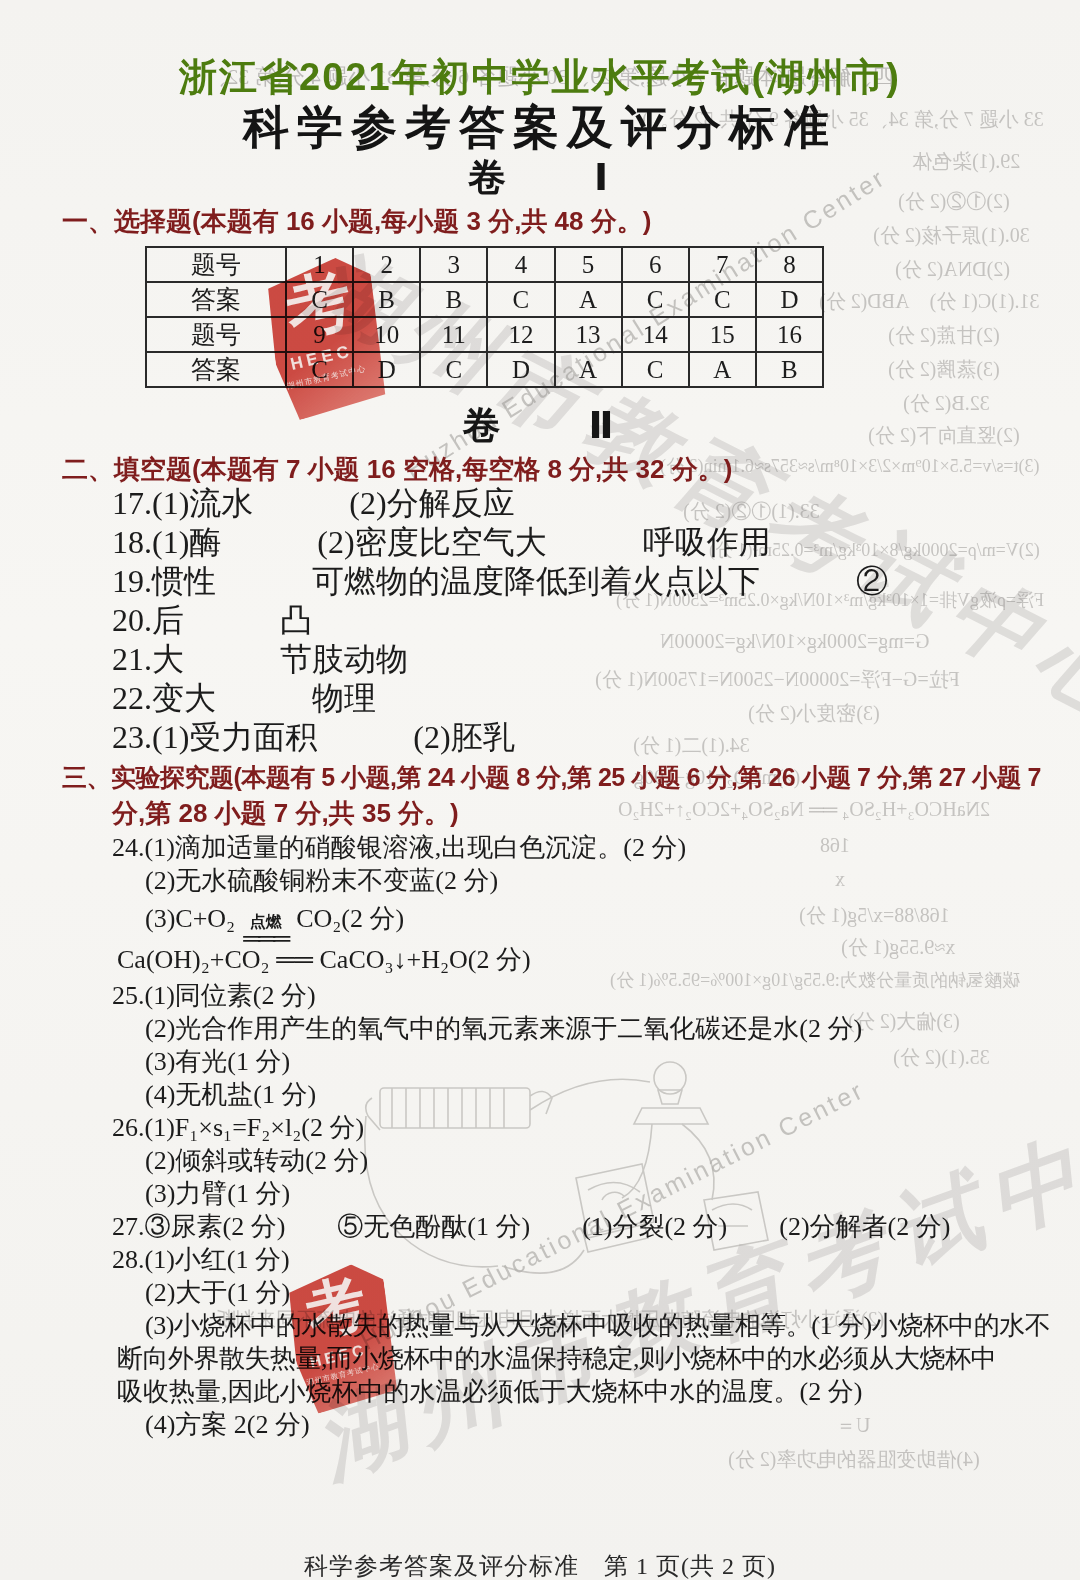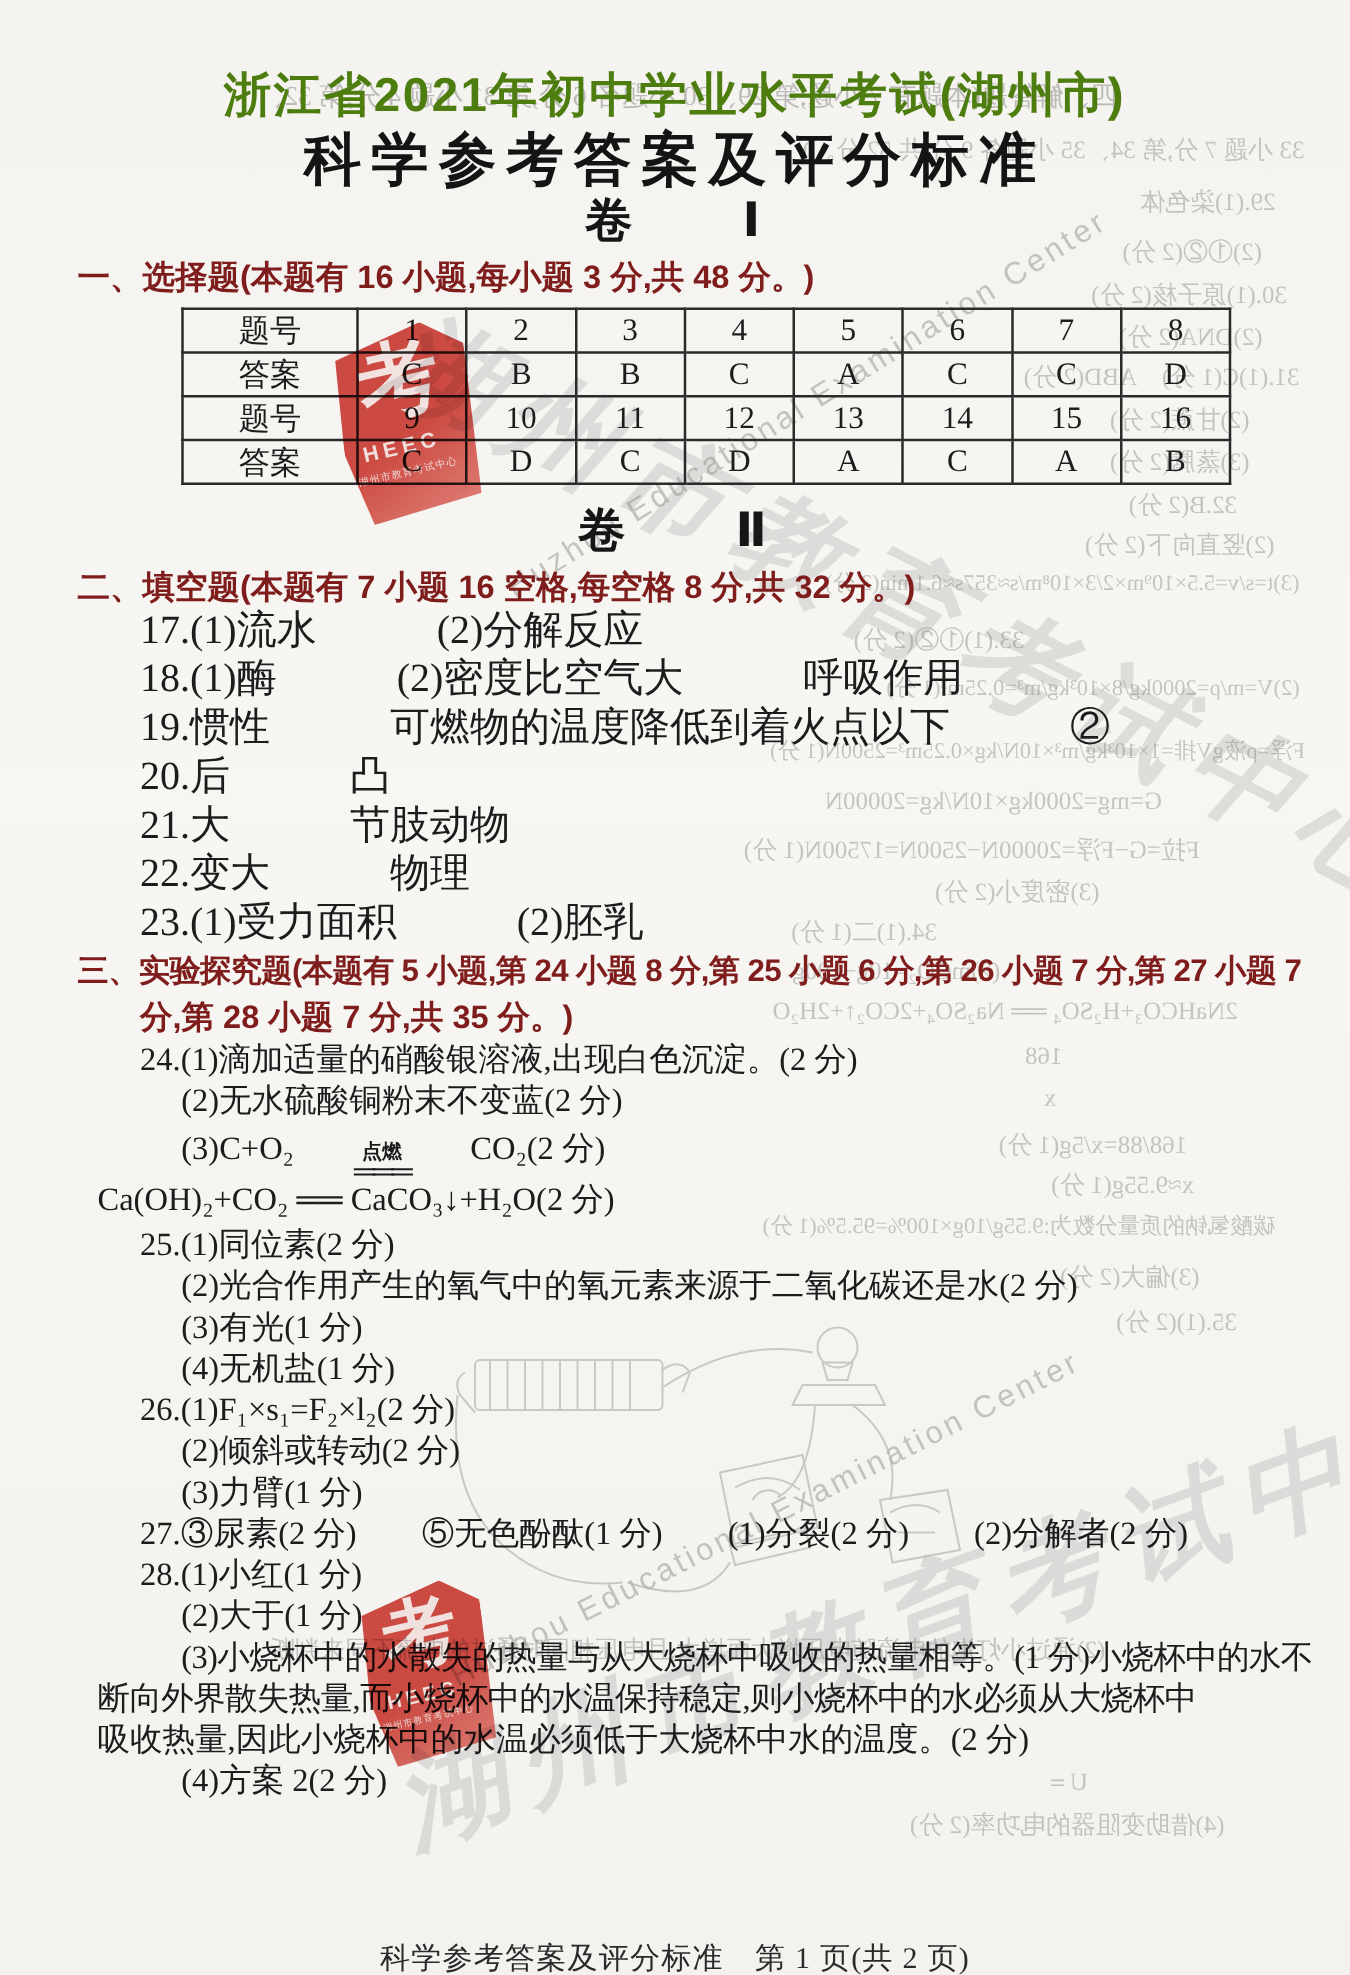--- a/index.html
+++ b/index.html
@@ -38,7 +38,7 @@
   
   table.ans{
     margin:10px 0 0 145px;border-collapse:collapse;table-layout:fixed;
-    width:840px;
+    width:679px;
   }
   table.ans td{
     border:2px solid #2a2a2a;height:33px;text-align:center;

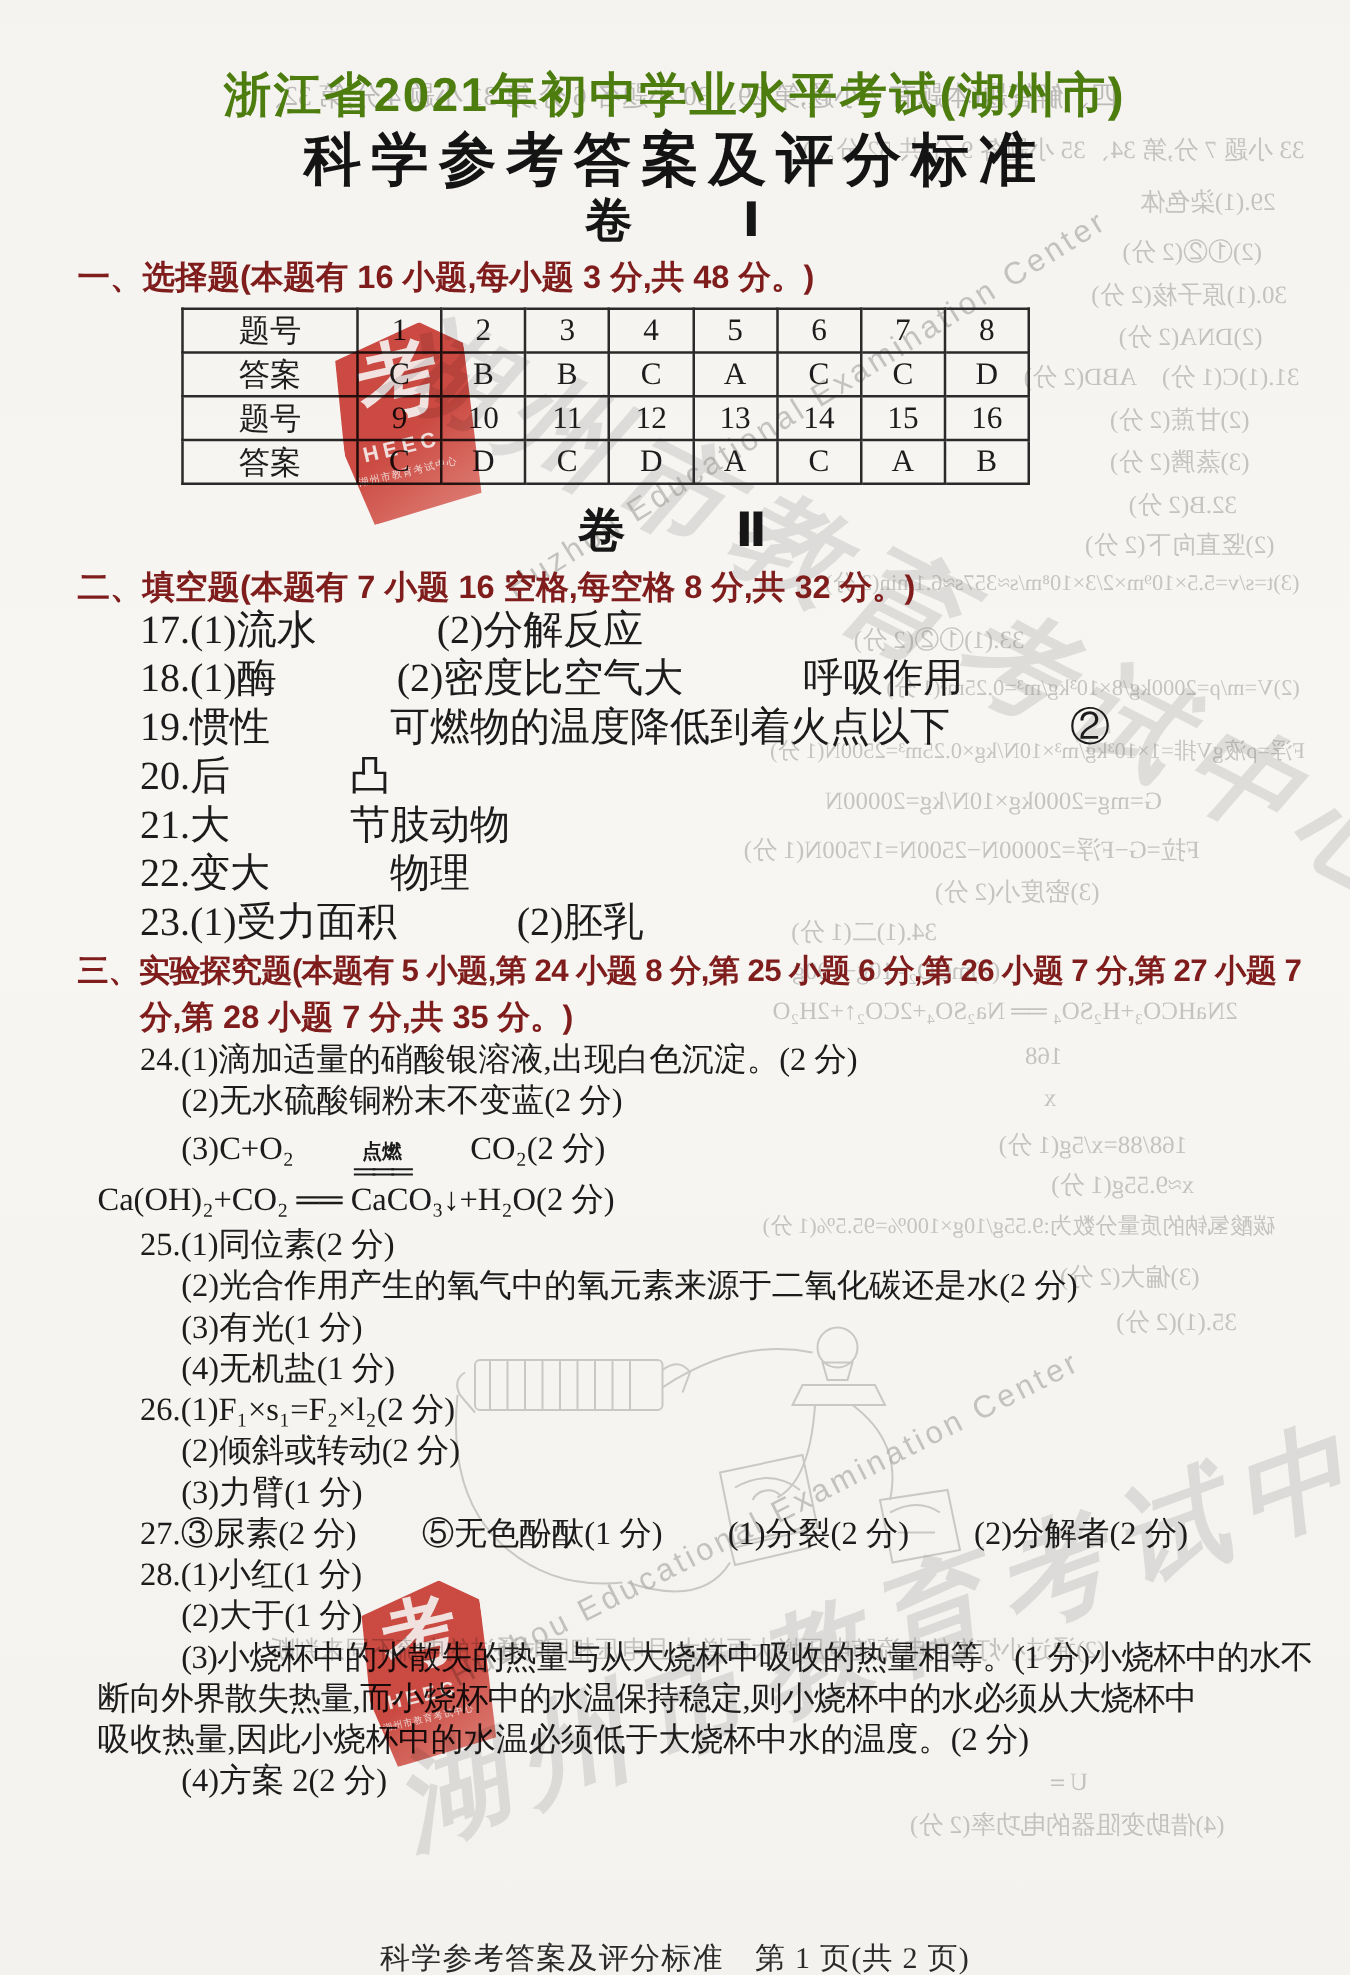--- a/index.html
+++ b/index.html
@@ -51,7 +51,7 @@
   .qline{margin-left:112px;font-size:26px;line-height:33px;white-space:pre-wrap;}
   .qline.sub{margin-left:145px;}
   .qline.sub2{margin-left:78px;}
-  .eqline{margin-left:145px;font-size:26px;line-height:44px;white-space:pre-wrap;display:flex;align-items:flex-end;gap:40px;}
+  .eqline{margin-left:145px;font-size:26px;line-height:44px;white-space:pre-wrap;display:flex;align-items:flex-end;}
   .chem-cond{display:inline-flex;flex-direction:column;align-items:center;margin:0 8px;transform:translateY(6px);}
   .cond-top{display:block;font-size:16px;line-height:15px;font-weight:700;}
   .cond-bar{display:block;font-size:24px;line-height:18px;letter-spacing:-2px;}

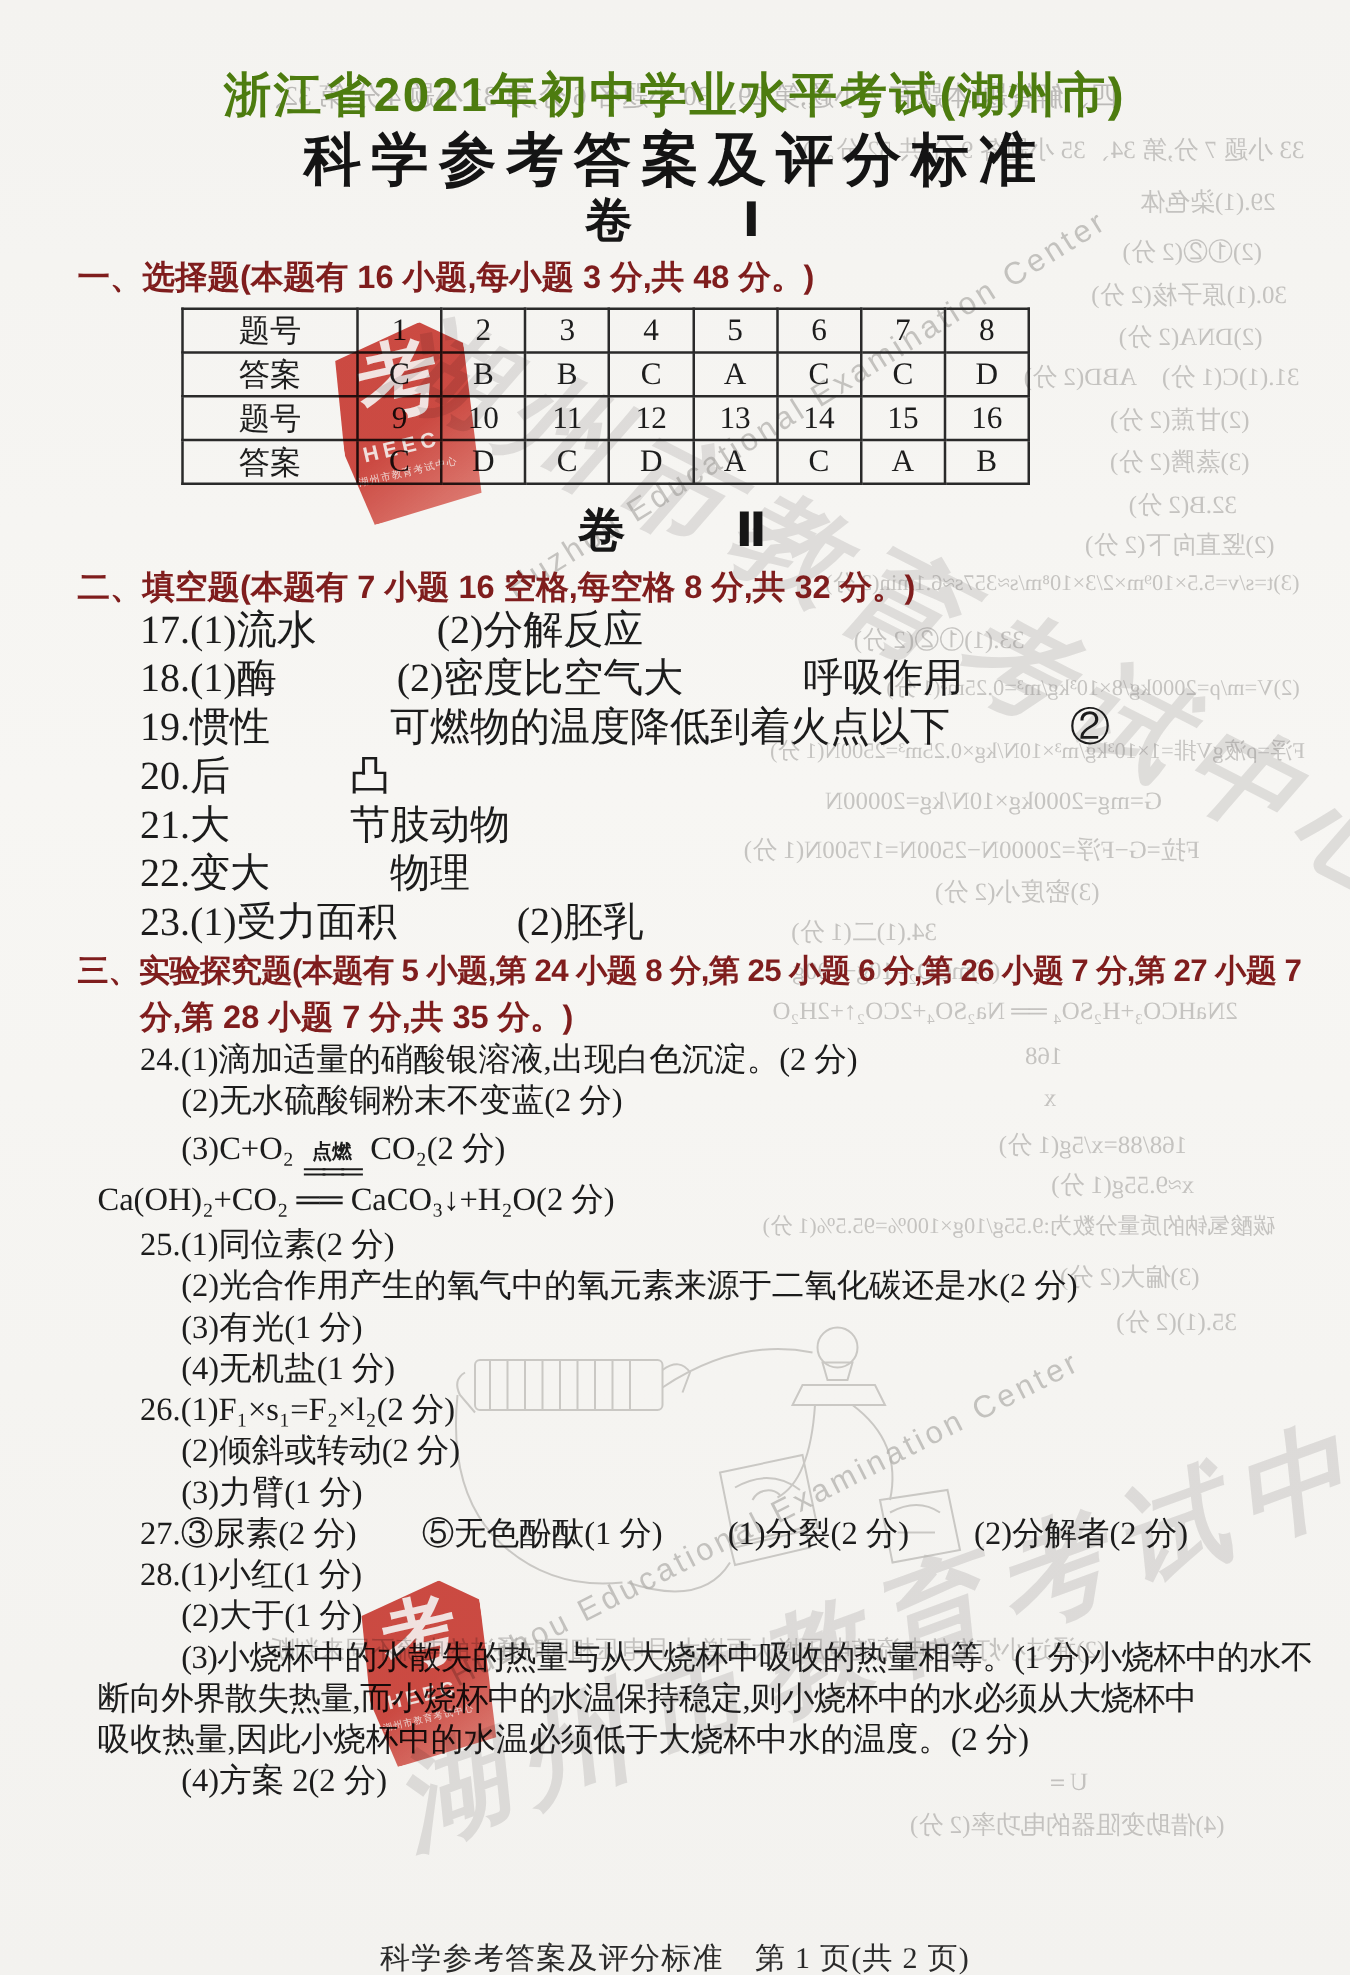--- a/index.html
+++ b/index.html
@@ -50,7 +50,7 @@
   .item{margin-left:112px;font-size:32px;line-height:39px;white-space:pre-wrap;}
   .qline{margin-left:112px;font-size:26px;line-height:33px;white-space:pre-wrap;}
   .qline.sub{margin-left:145px;}
-  .qline.sub2{margin-left:78px;}
+  .qline.sub2{margin-left:117px;}
   .eqline{margin-left:145px;font-size:26px;line-height:44px;white-space:pre-wrap;display:flex;align-items:flex-end;}
   .chem-cond{display:inline-flex;flex-direction:column;align-items:center;margin:0 8px;transform:translateY(6px);}
   .cond-top{display:block;font-size:16px;line-height:15px;font-weight:700;}

